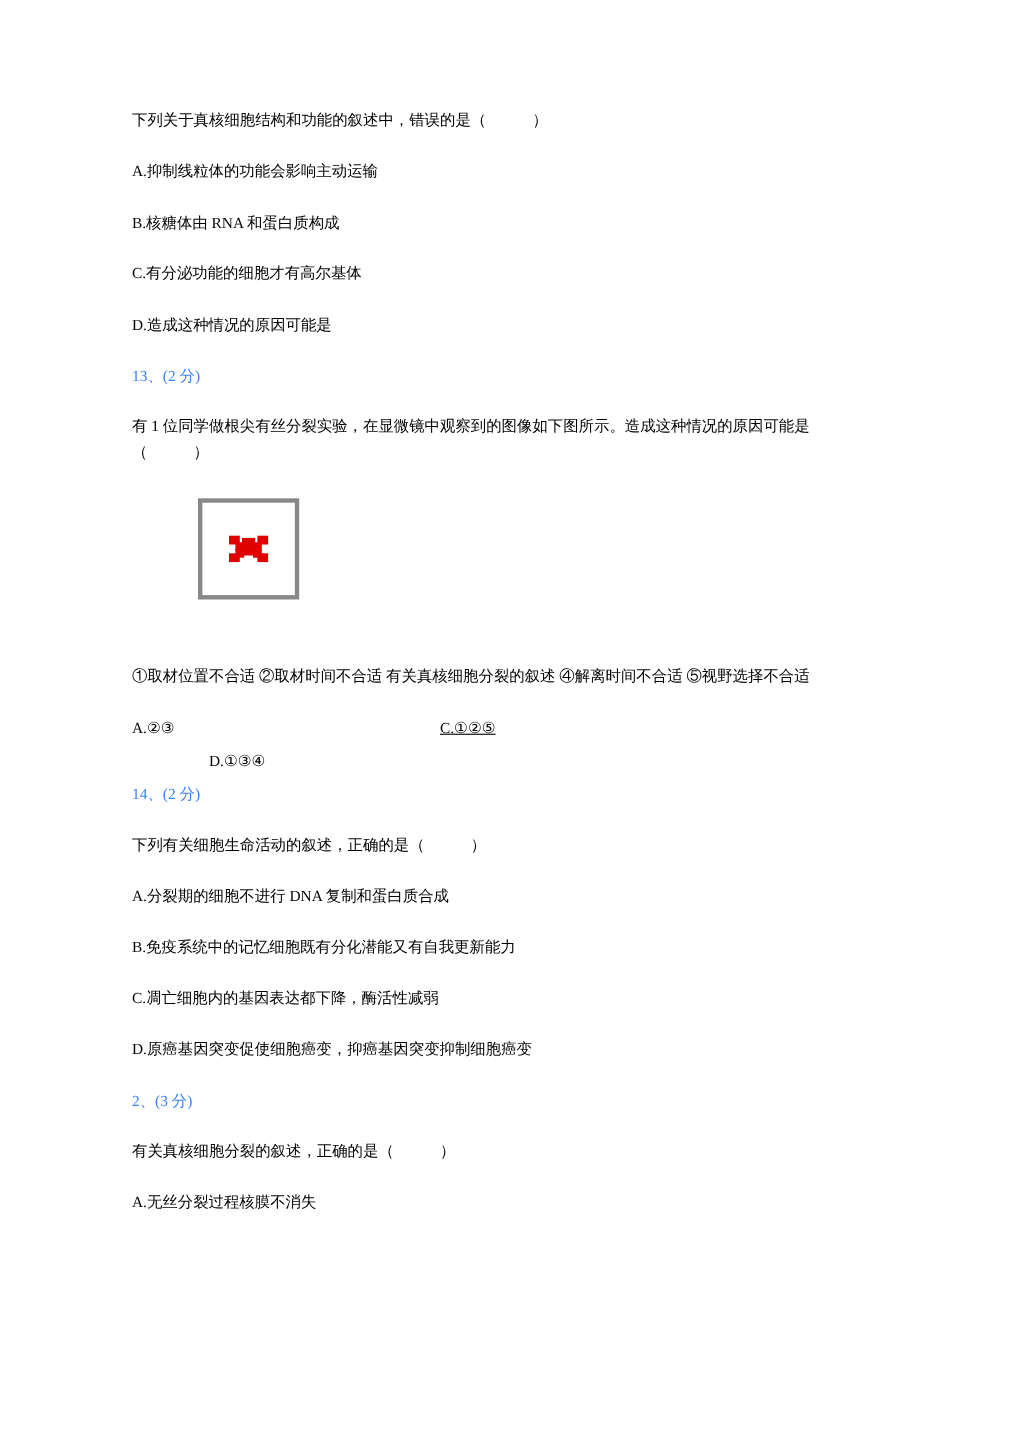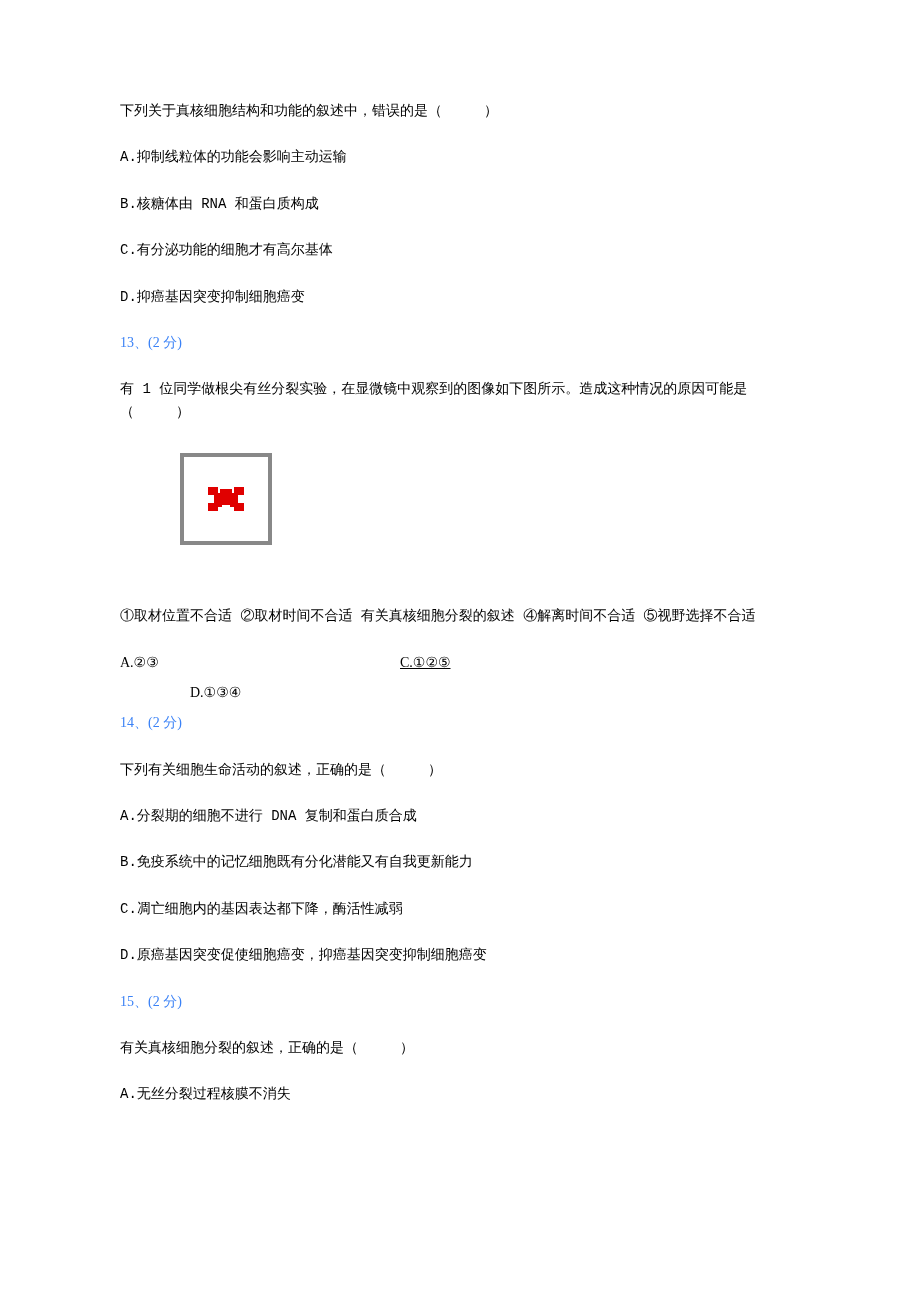--- a/index.html
+++ b/index.html
@@ -18,7 +18,6 @@
     }
     .para {
       margin-bottom: 24px;
-      font-family: Liberation Mono, monospace;
     }
     .question-num {
       color: #3b82f6;

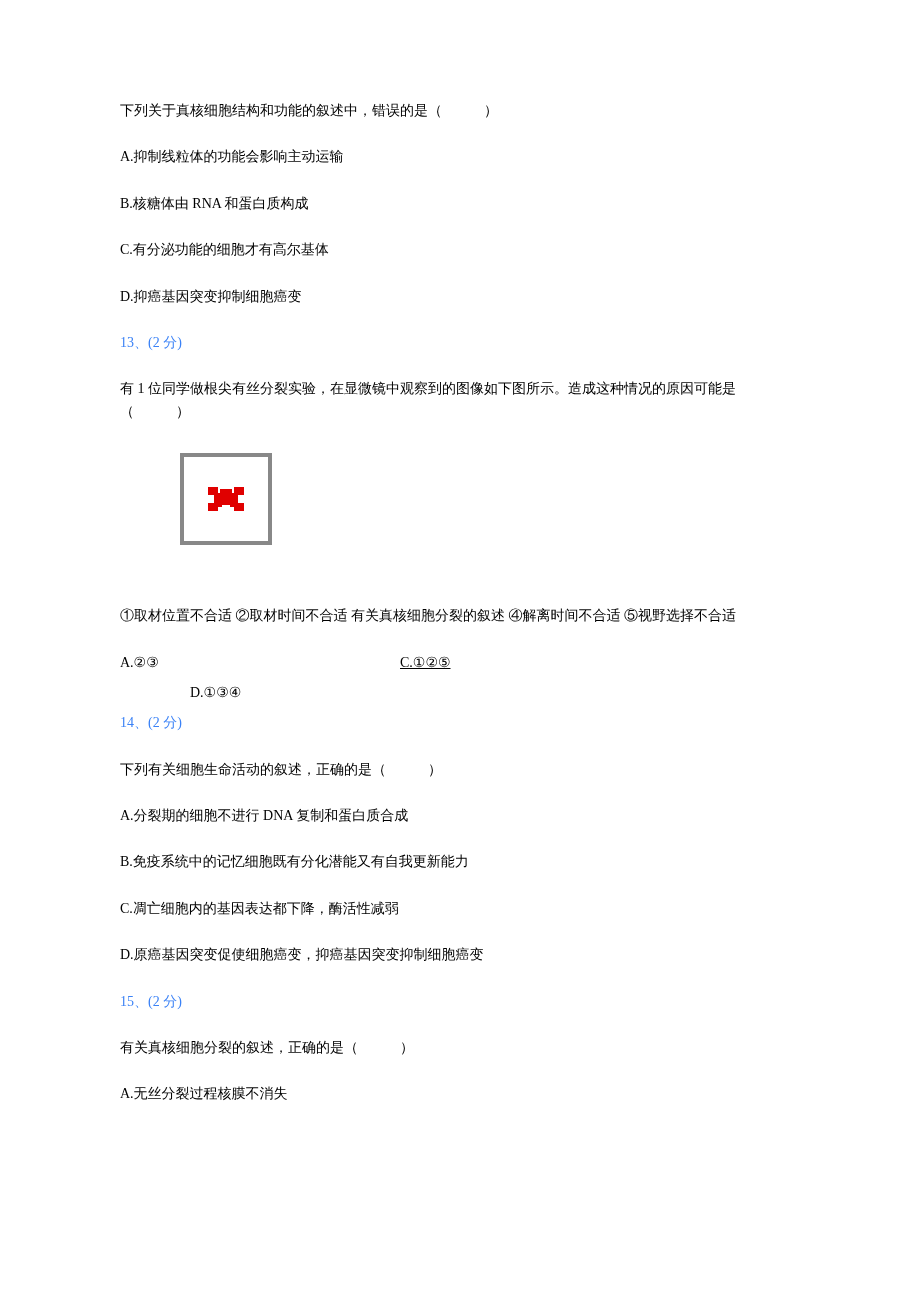--- a/index.html
+++ b/index.html
@@ -68,7 +68,7 @@
 <div class="para">A.抑制线粒体的功能会影响主动运输</div>
 <div class="para">B.核糖体由 RNA 和蛋白质构成</div>
 <div class="para">C.有分泌功能的细胞才有高尔基体</div>
-<div class="para">D.抑癌基因突变抑制细胞癌变</div>
+<div class="para">D.造成这种情况的原因可能是</div>
 
 <div class="question-num">13、(2 分)</div>
 <div class="para">有 1 位同学做根尖有丝分裂实验，在显微镜中观察到的图像如下图所示。造成这种情况的原因可能是（　　　）</div>

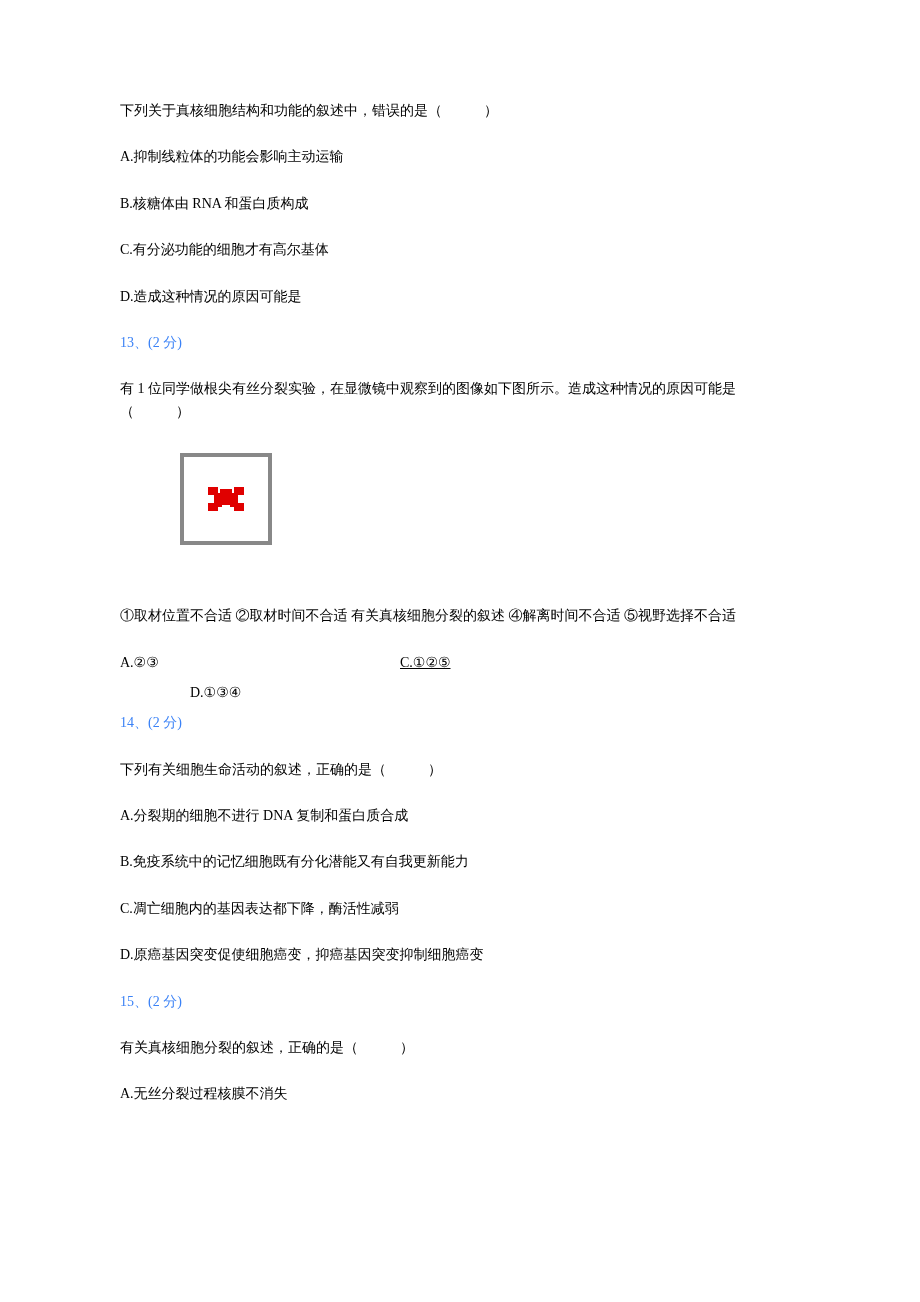--- a/index.html
+++ b/index.html
@@ -103,7 +103,7 @@
 <div class="para">C.凋亡细胞内的基因表达都下降，酶活性减弱</div>
 <div class="para">D.原癌基因突变促使细胞癌变，抑癌基因突变抑制细胞癌变</div>
 
-<div class="question-num">15、(2 分)</div>
+<div class="question-num">2、(3 分)</div>
 <div class="para">有关真核细胞分裂的叙述，正确的是（　　　）</div>
 <div class="para">A.无丝分裂过程核膜不消失</div>
 

